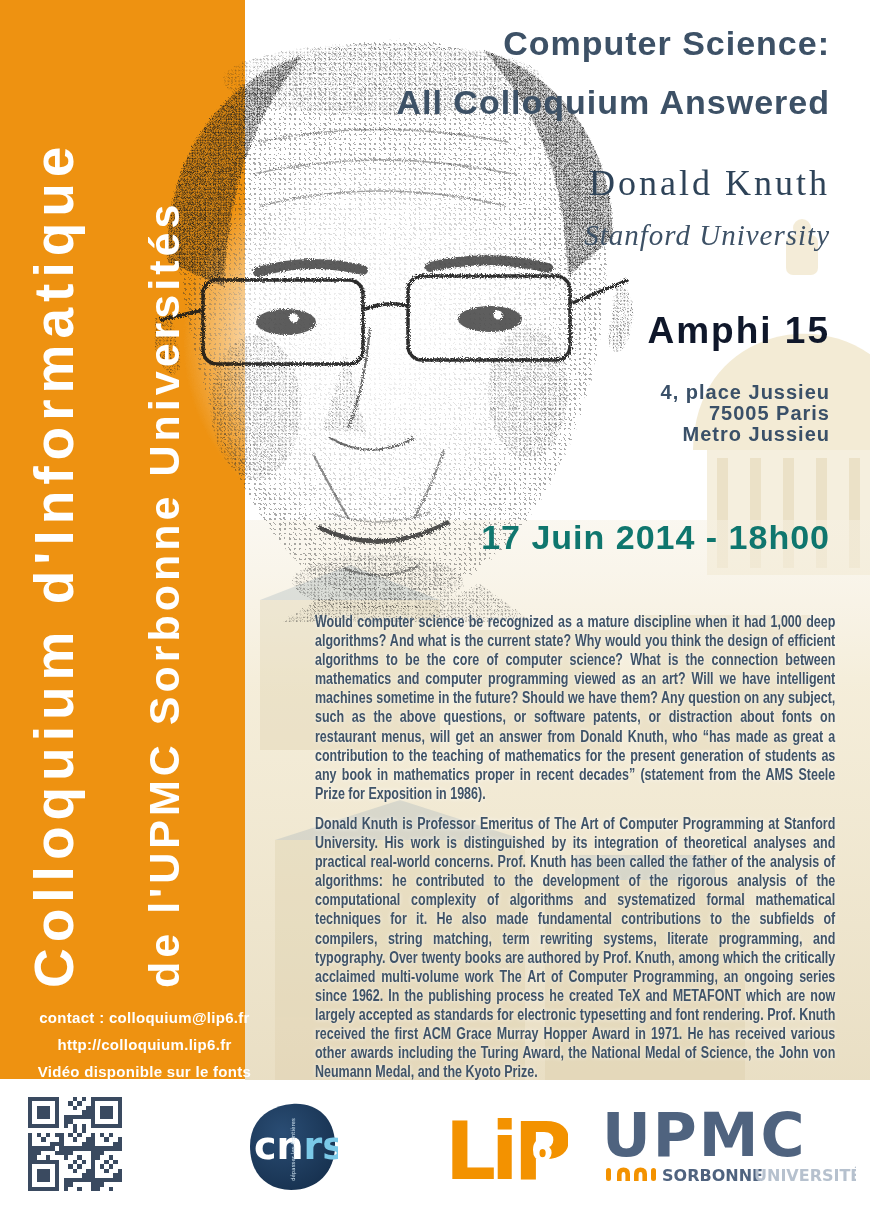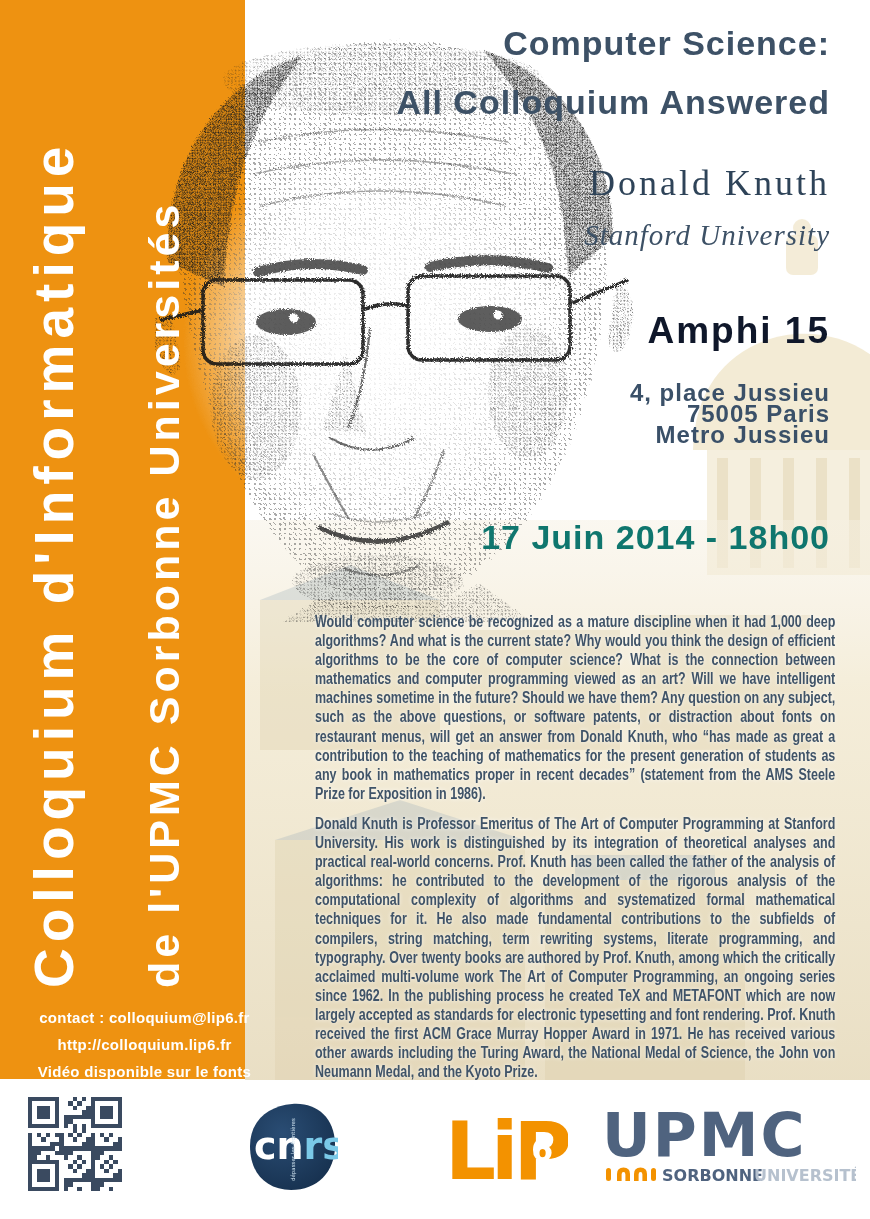--- a/index.html
+++ b/index.html
@@ -29,7 +29,7 @@
   .affil  { top:219px; font-family:"Liberation Serif","DejaVu Serif",serif; font-style:italic; font-size:29px;
             color:#3d5166; letter-spacing:1px; }
   .room   { top:299px; font-size:37px; font-weight:bold; color:#0f172a; letter-spacing:2px;margin-top:11px; }
-  .addr   { top:382px; font-size:24px; font-weight:bold; color:#3a5068; line-height:21px; letter-spacing:1px; }
+  .addr   { top:382px; font-size:20px; font-weight:bold; color:#3a5068; line-height:21px; letter-spacing:1px; }
   .date   { top:518px; font-size:34px; font-weight:bold; color:#0f766e; letter-spacing:1px; }
 
   .para { position:absolute; left:315px; width:667px; transform:scaleX(0.78); transform-origin:0 0;

